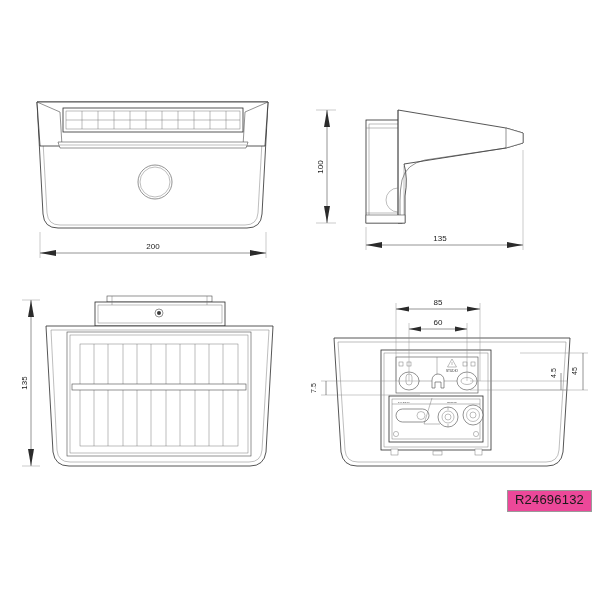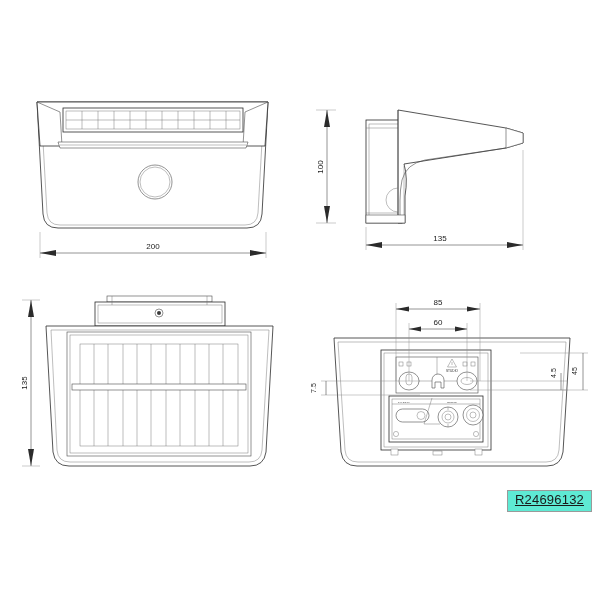--- a/index.html
+++ b/index.html
@@ -53,14 +53,13 @@
     right: 8px;
     bottom: 88px;
     border: 1px solid #9a9a9a;
-    background: #5eead4;
+    background: #ec4899;
     padding: 2px 7px 3px 7px;
     font-size: 13px;
     letter-spacing: 0.2px;
     color: #1a1a1a;
     line-height: 1.15;
     font-family: "Liberation Sans", sans-serif;
-    text-decoration: underline;
   }
   .ln      { stroke: #2b2b2b; fill: none; stroke-width: 0.8; }
   .ln-thin { stroke: #4a4a4a; fill: none; stroke-width: 0.6; }

